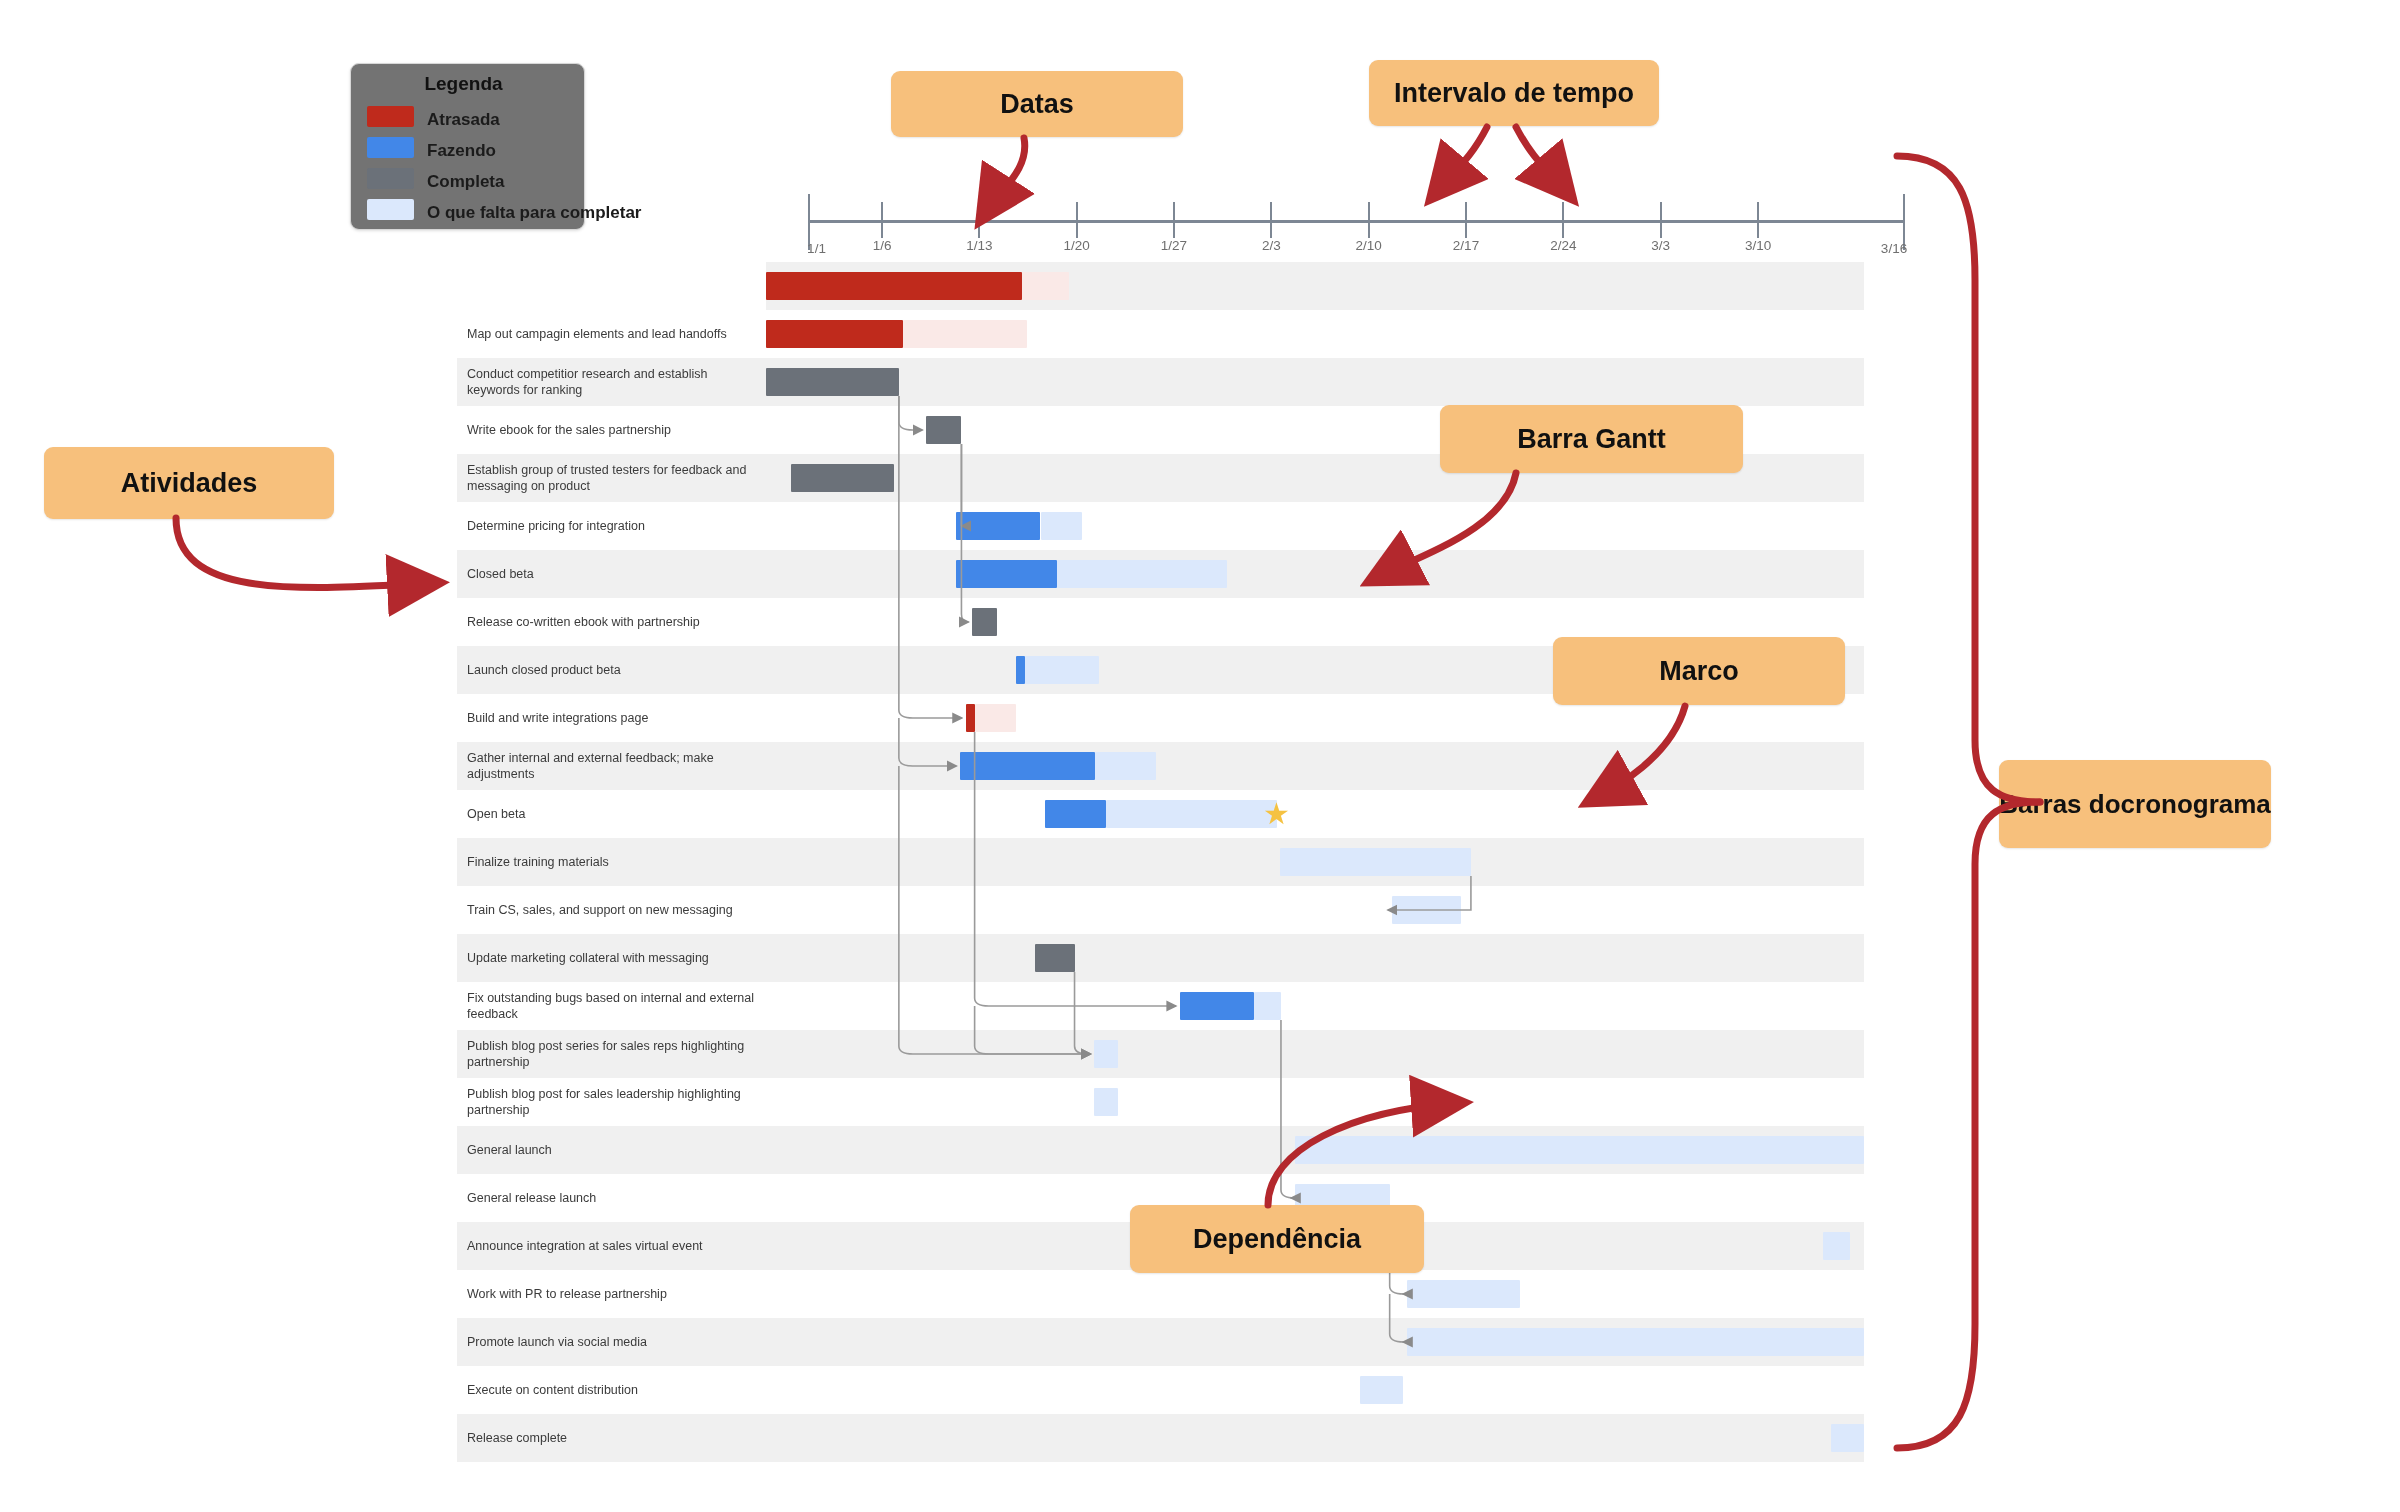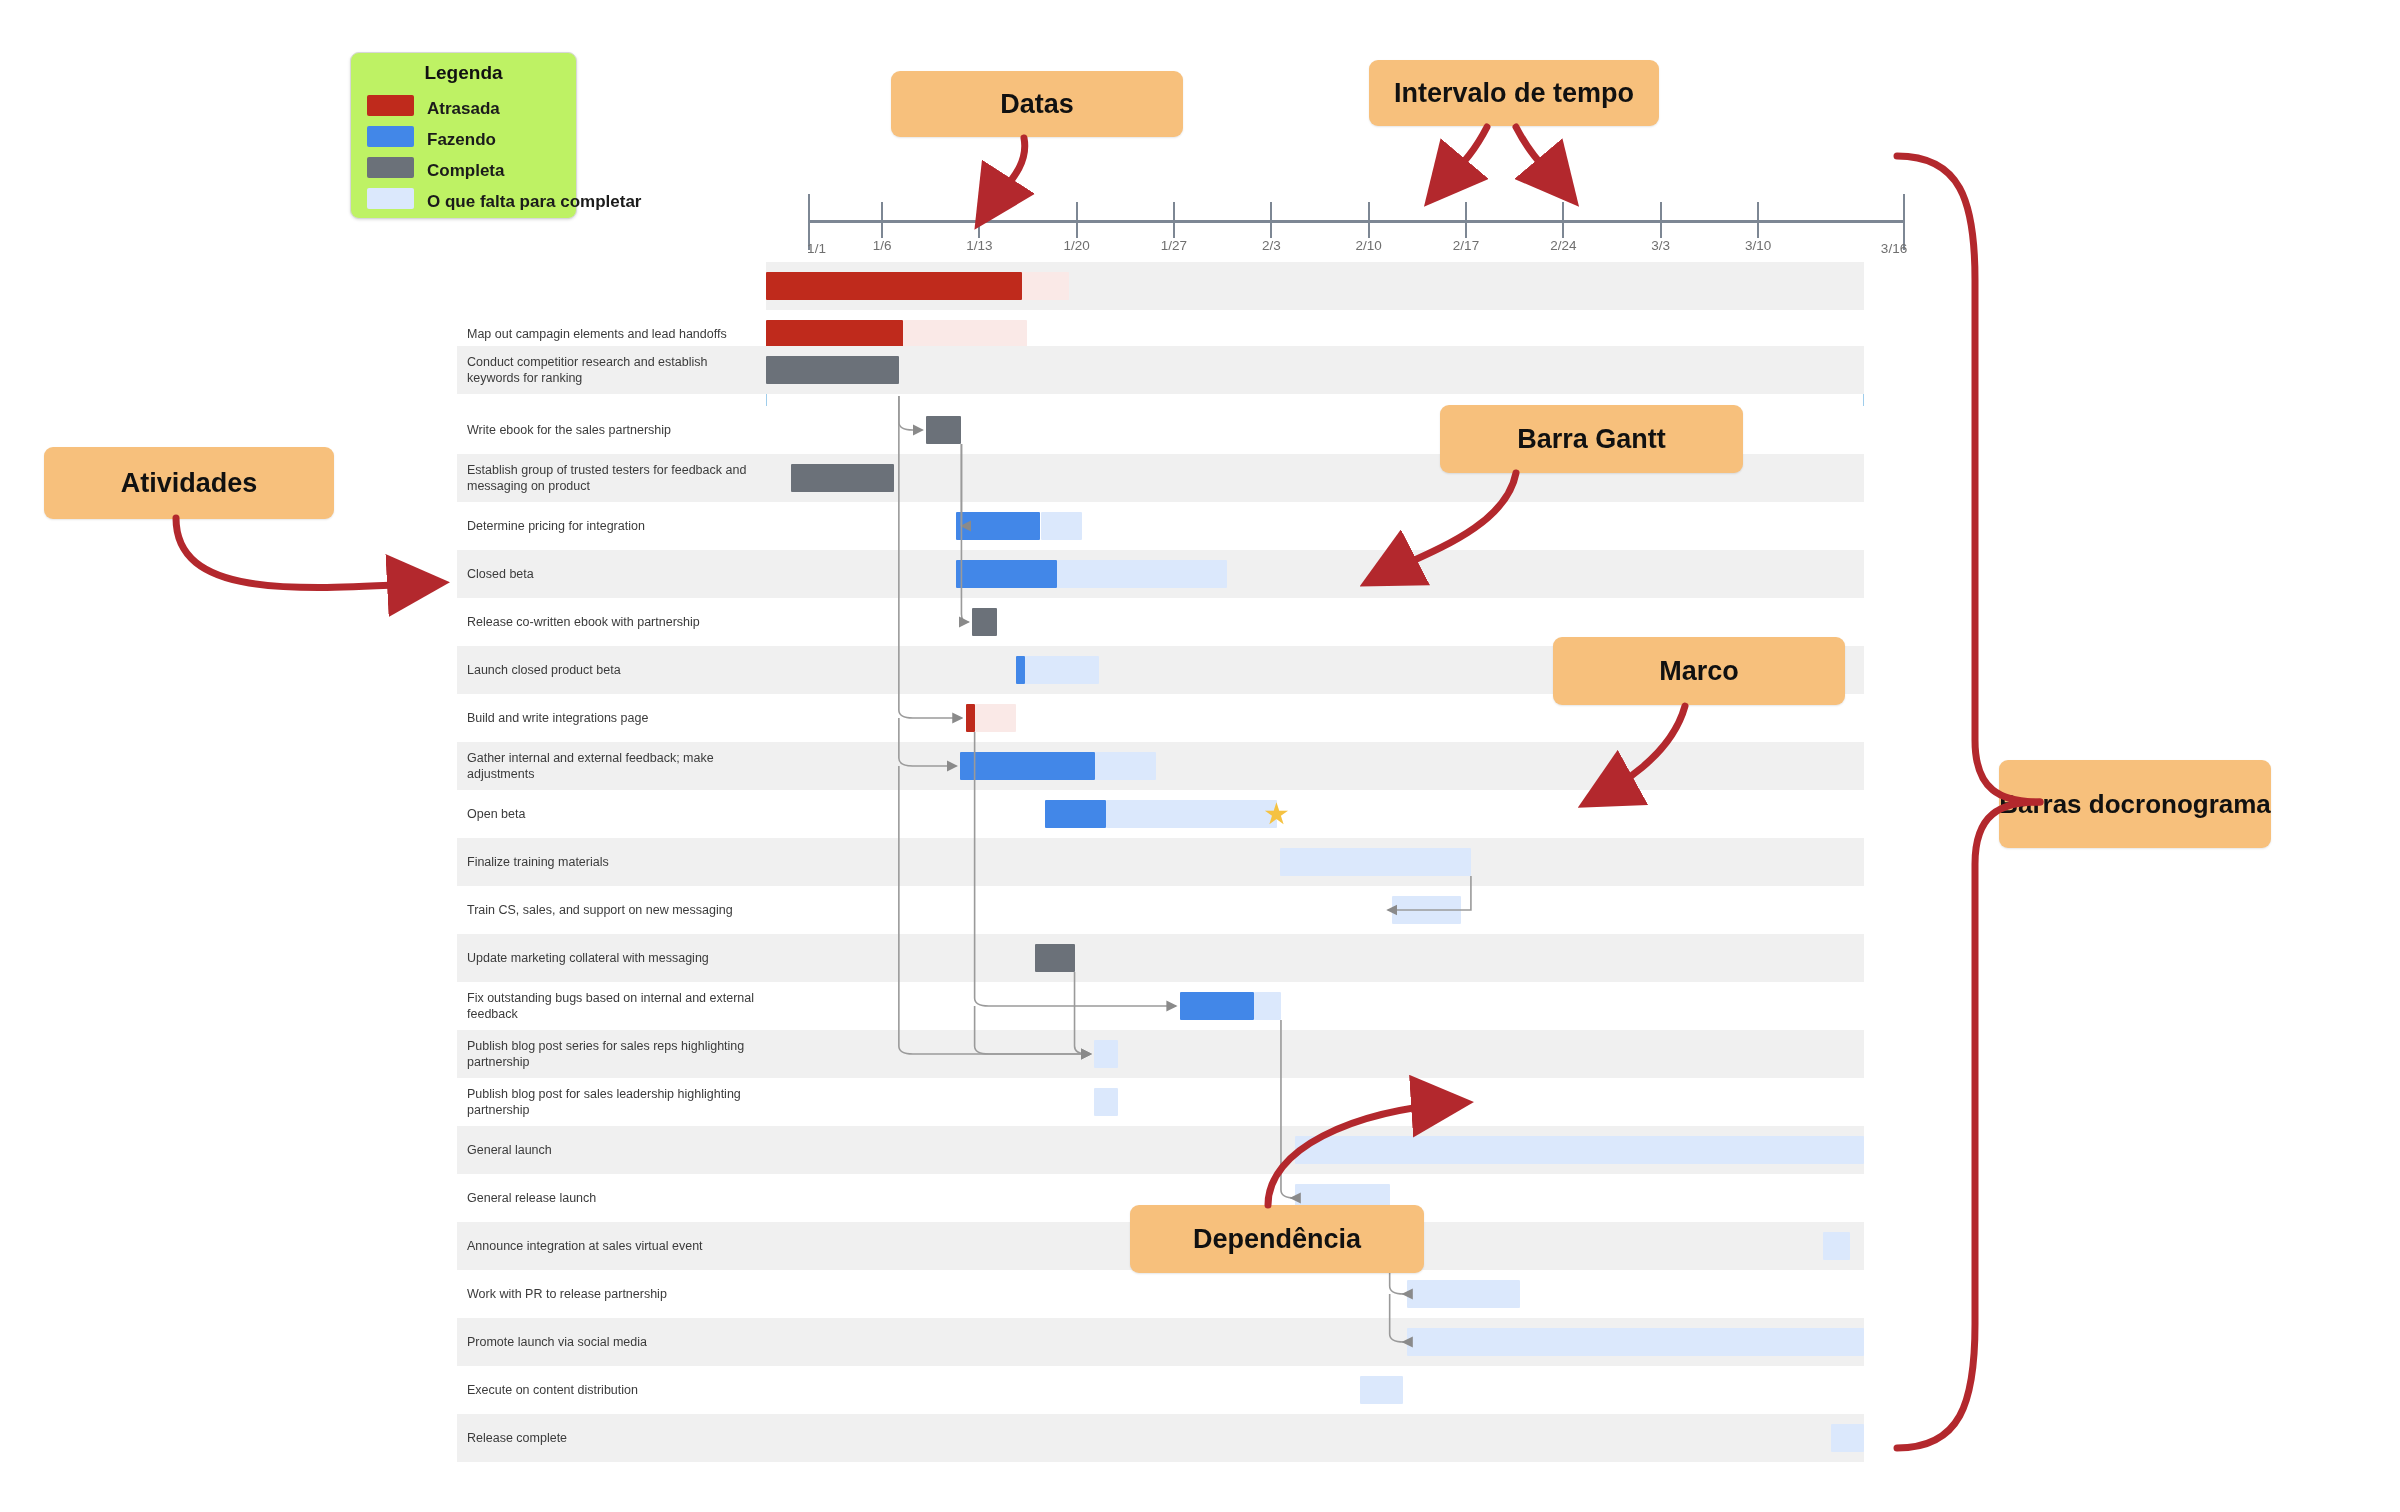--- a/index.html
+++ b/index.html
@@ -6,9 +6,9 @@
   body{width:2400px;height:1512px;position:relative;
        font-family:"Liberation Sans","DejaVu Sans",sans-serif;
        -webkit-font-smoothing:antialiased;overflow:hidden;}
-  .legend-box{position:absolute;left:350px;top:52px;width:225px;height:165px;
-    background:#bef264;border:1px solid #d7d7d7;border-radius:9px;
-    box-shadow:0 1px 3px rgba(0,0,0,.13);}
+  .legend-box{position:absolute;left:350px;top:63px;width:225px;height:165px;
+    background:#737373;border:1px solid #d7d7d7;border-radius:9px;
+    box-shadow:0 1px 3px rgba(0,0,0,.13);padding-left:8px;}
   .legend-title{position:absolute;left:0;top:9px;width:225px;text-align:center;
     font-size:19px;font-weight:700;color:#111;}
   .legend-row{position:absolute;left:16px;height:21px;}

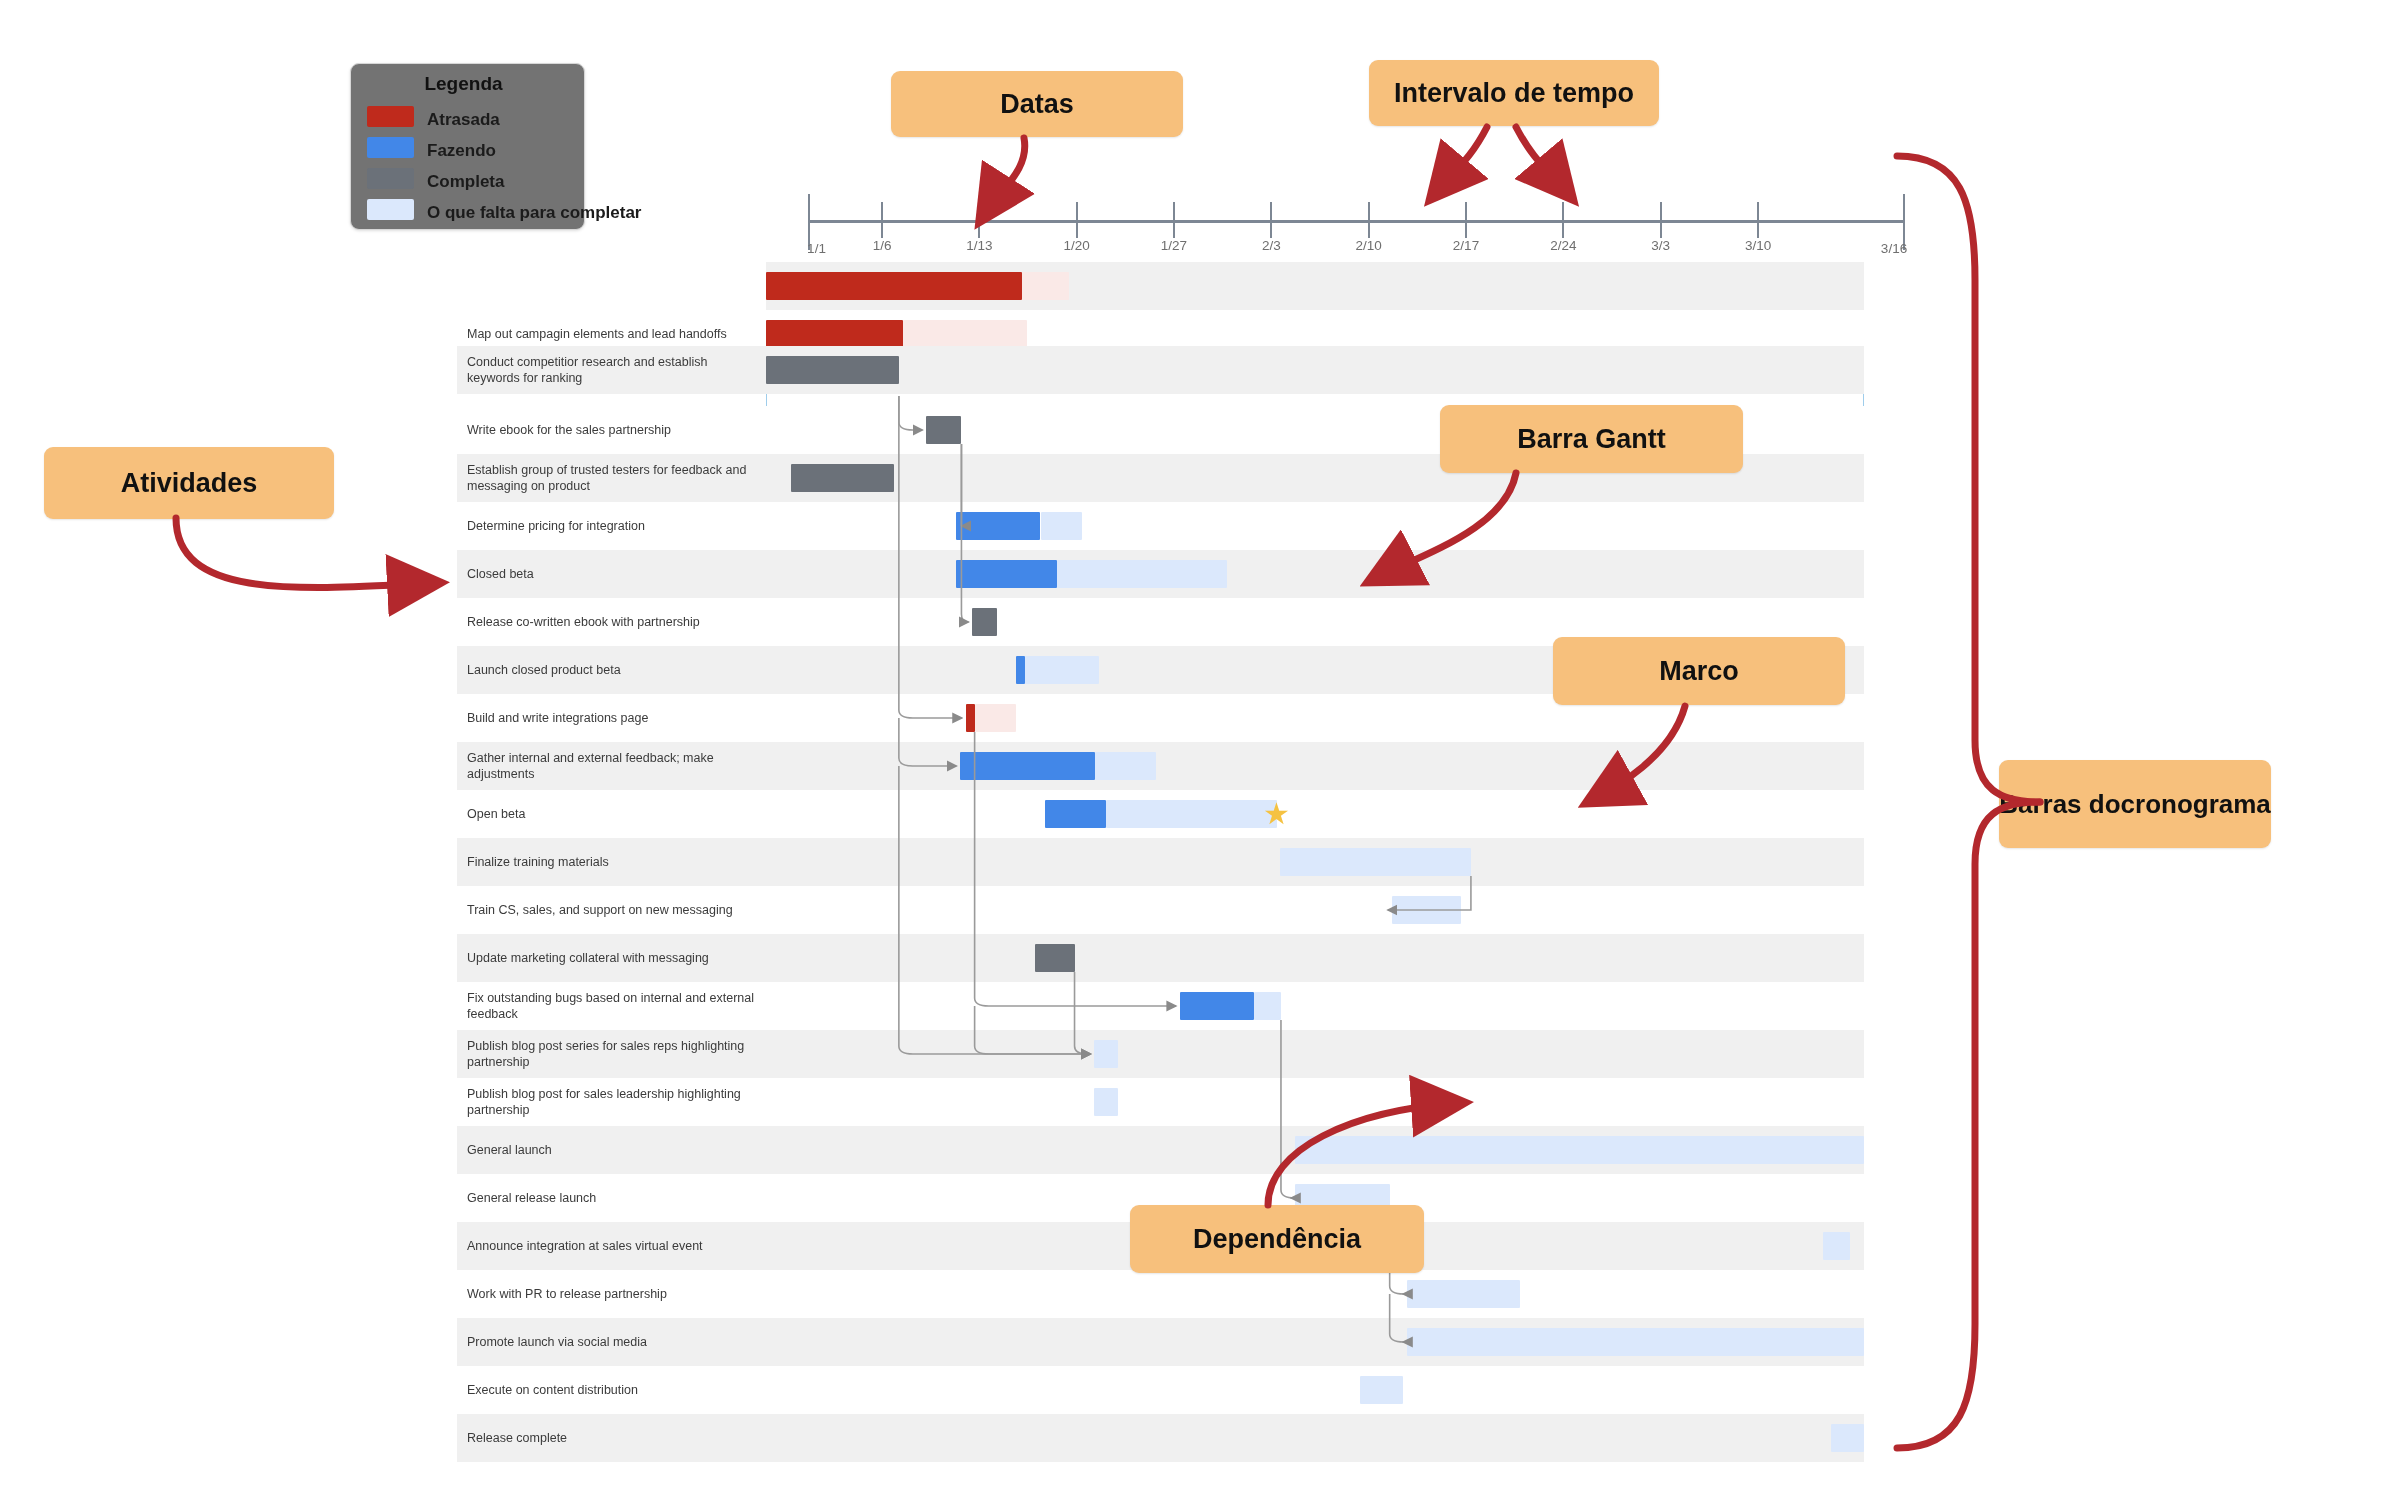--- a/index.html
+++ b/index.html
@@ -127,7 +127,7 @@
           <div class="bar late" style="left: 0px; width: 137.25px;"></div>
         </div>
       </div>
-      <div class="row alt" style="top: 84px; height: 48px;">
+      <div class="row alt" style="top: 96px; height: 48px;">
         <div class="rname">
           <span>Conduct competitior research and establish keywords for ranking</span>
         </div>

